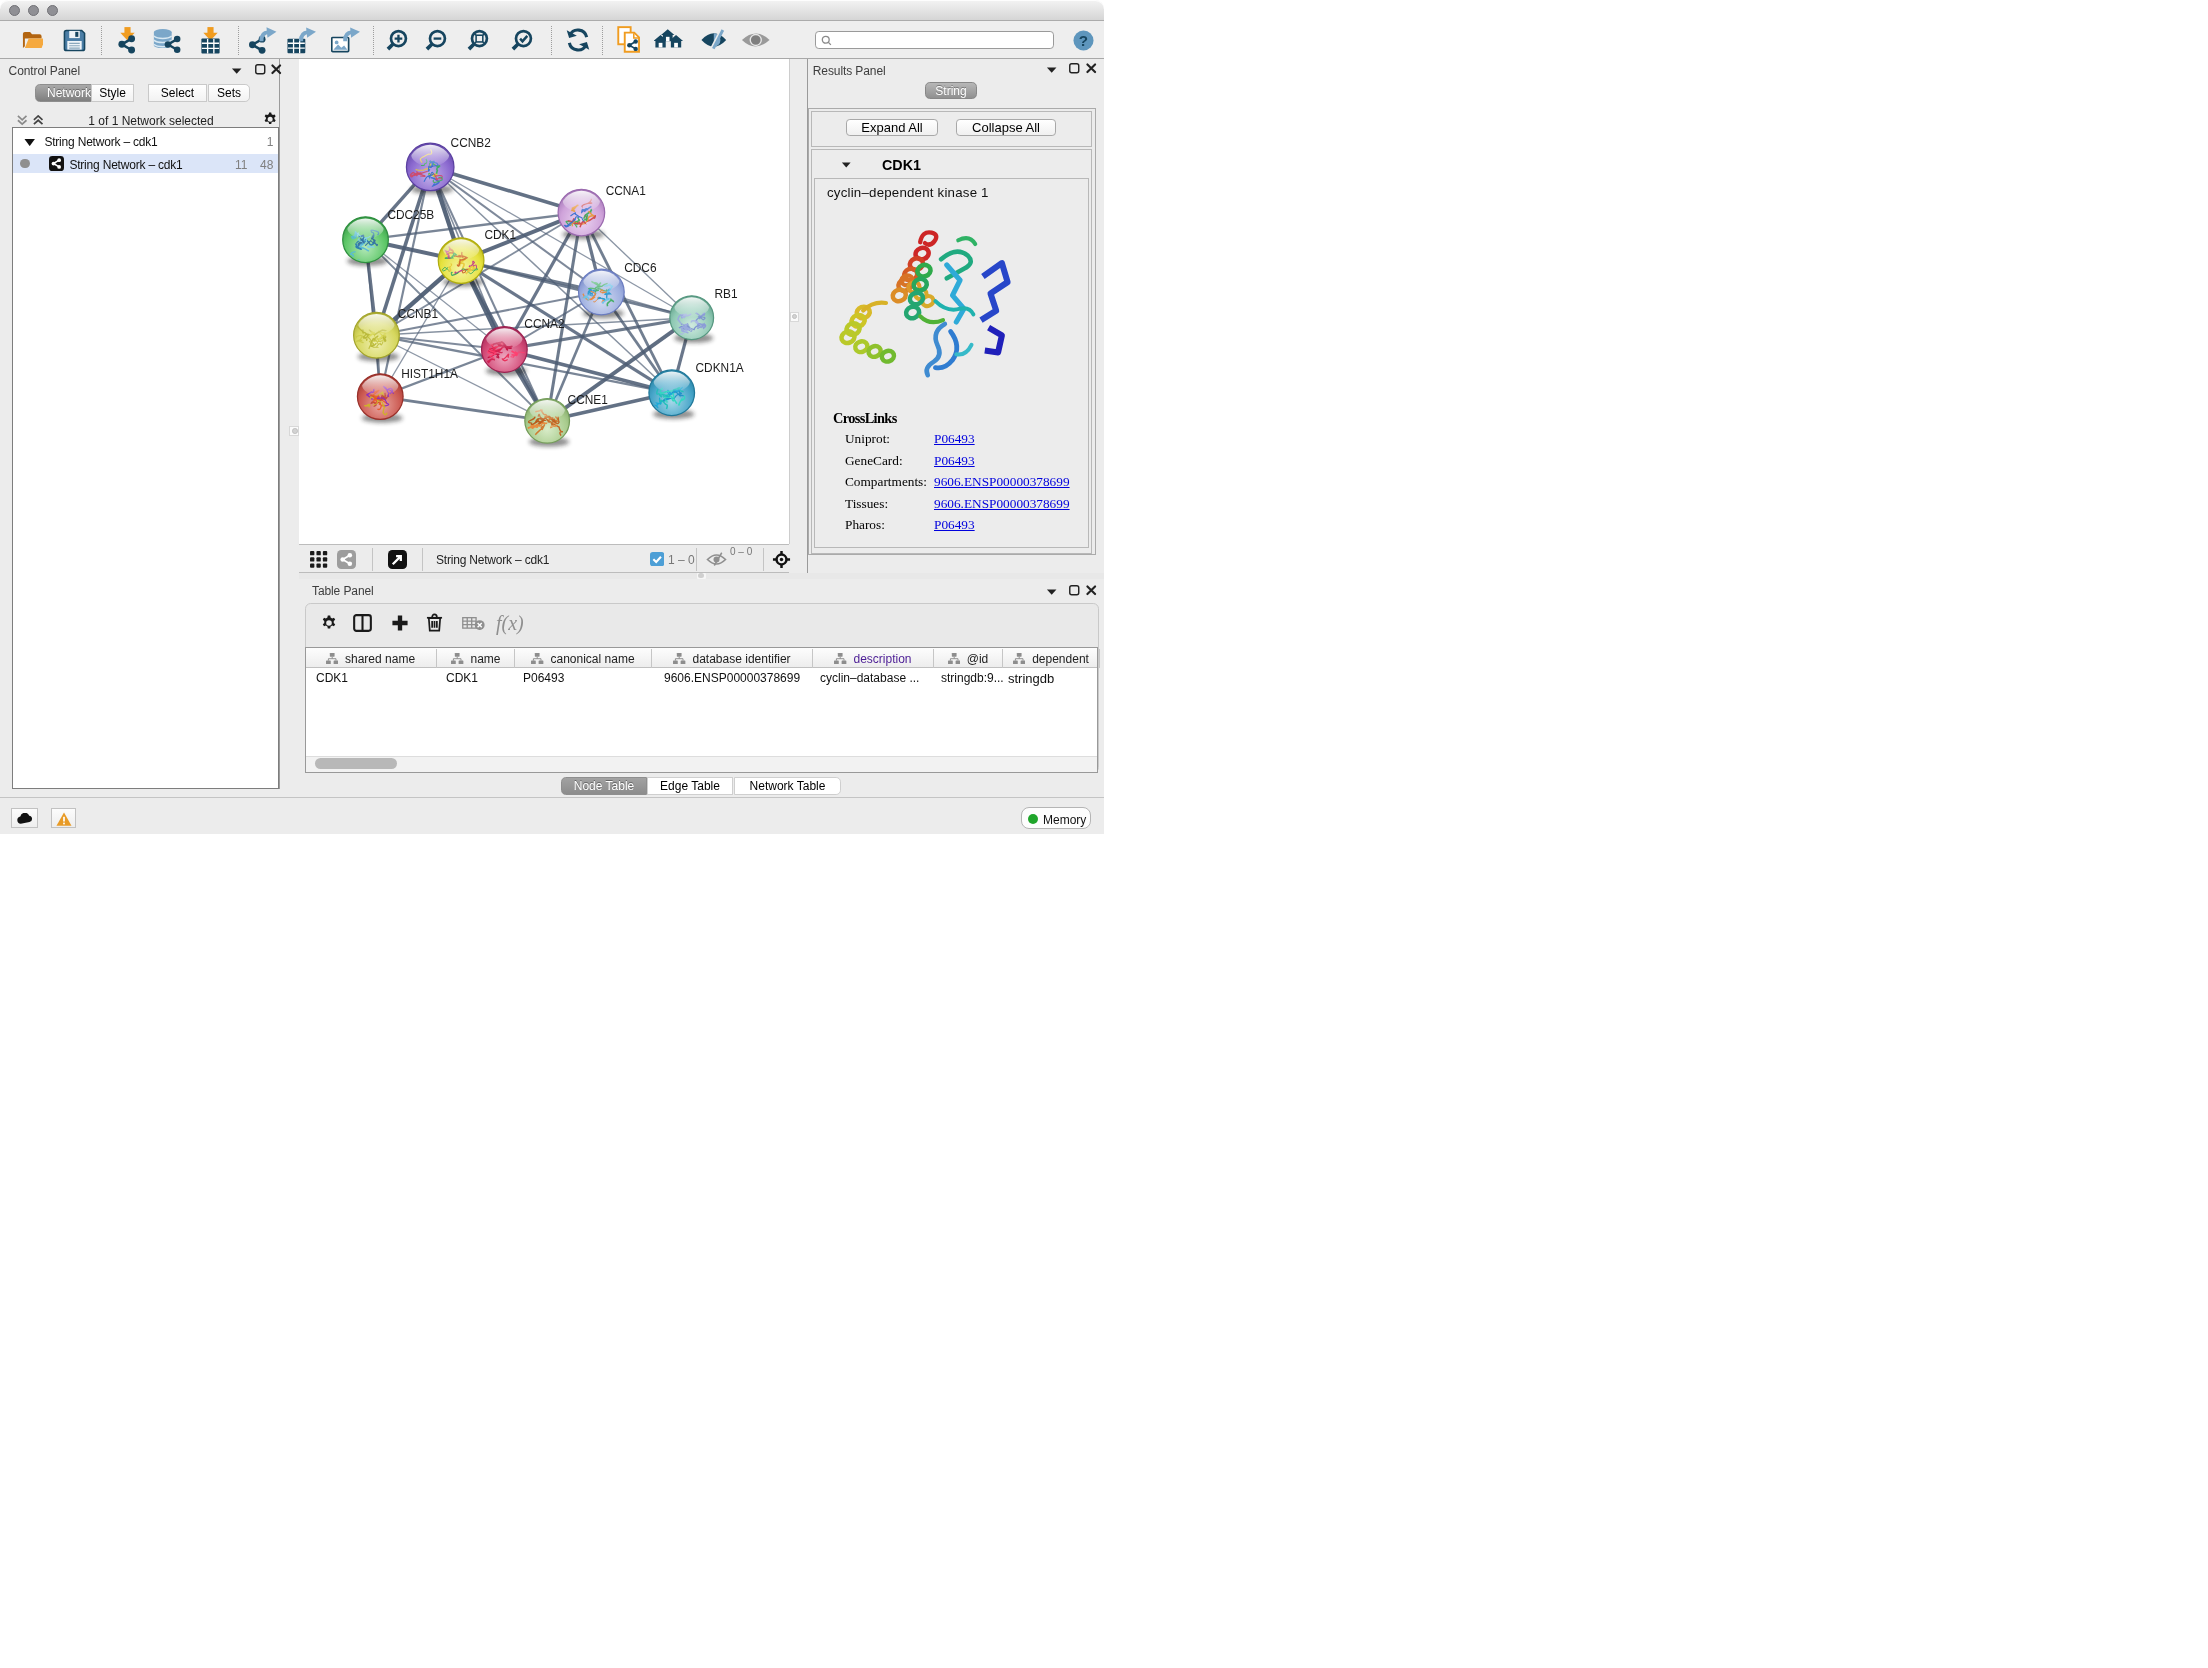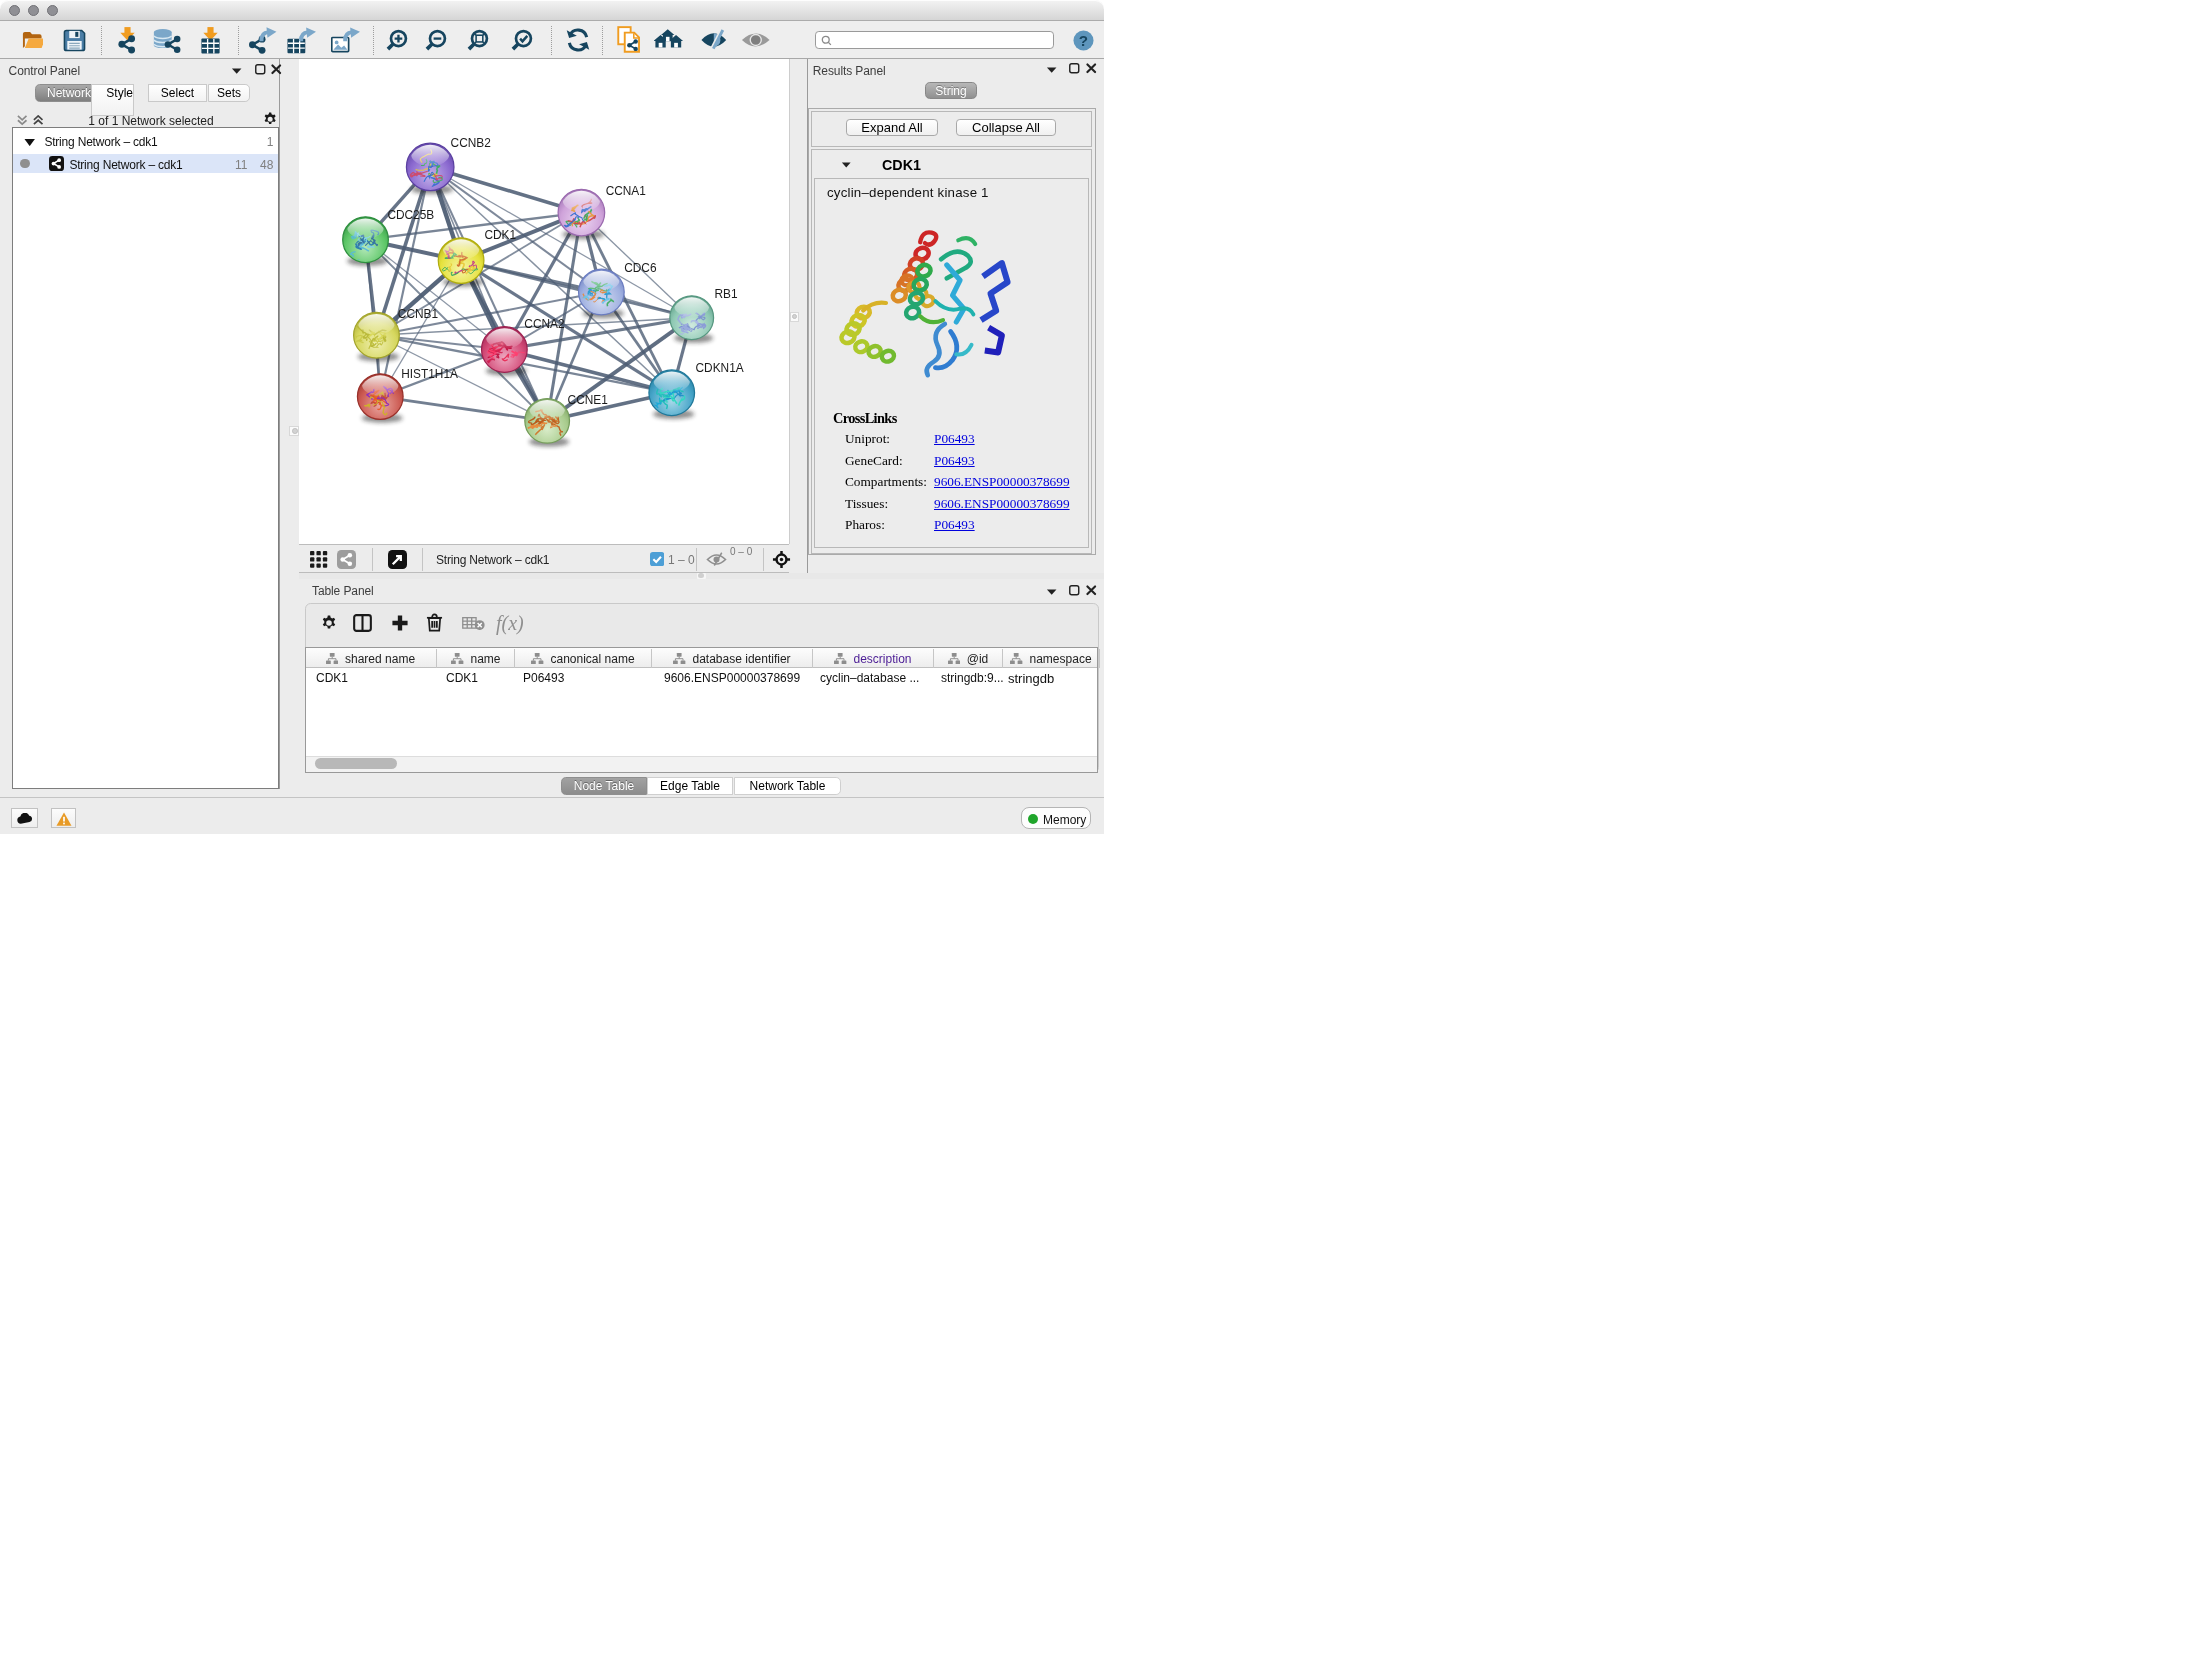--- a/index.html
+++ b/index.html
@@ -203,7 +203,7 @@
 <div class="abs" style="top:59px;left:0;width:280px;height:730px;overflow:hidden">
 
   <div class="abs" style="left:35px;top:25px;width:68px;height:18px;background:linear-gradient(#a9a9a9,#7f7f7f);border:1px solid #8e8e8e;border-radius:4.8px 0 0 4.8px;color:#fff;text-align:center;font-size:12px;line-height:17px;text-shadow:0 -1px 0 #666">Network</div>
-  <div class="abs" style="left:91px;top:25px;width:43px;height:32px;background:linear-gradient(#ffffff,#f2f2f2);border:1px solid #c9c9c9;font-size:12px;text-align:right;line-height:17px">Style</div>
+  <div class="abs" style="left:91px;top:25px;width:43px;height:18px;background:linear-gradient(#ffffff,#f2f2f2);border:1px solid #c9c9c9;font-size:12px;text-align:center;line-height:17px">Style</div>
   <div class="abs" style="left:148px;top:25px;width:59px;height:18px;background:linear-gradient(#ffffff,#f2f2f2);border:1px solid #c9c9c9;font-size:12px;text-align:center;line-height:17px">Select</div>
   <div class="abs" style="left:208px;top:25px;width:42px;height:18px;background:linear-gradient(#ffffff,#f2f2f2);border:1px solid #c9c9c9;border-radius:0 4.8px 4.8px 0;font-size:12px;text-align:center;line-height:17px">Sets</div>
 

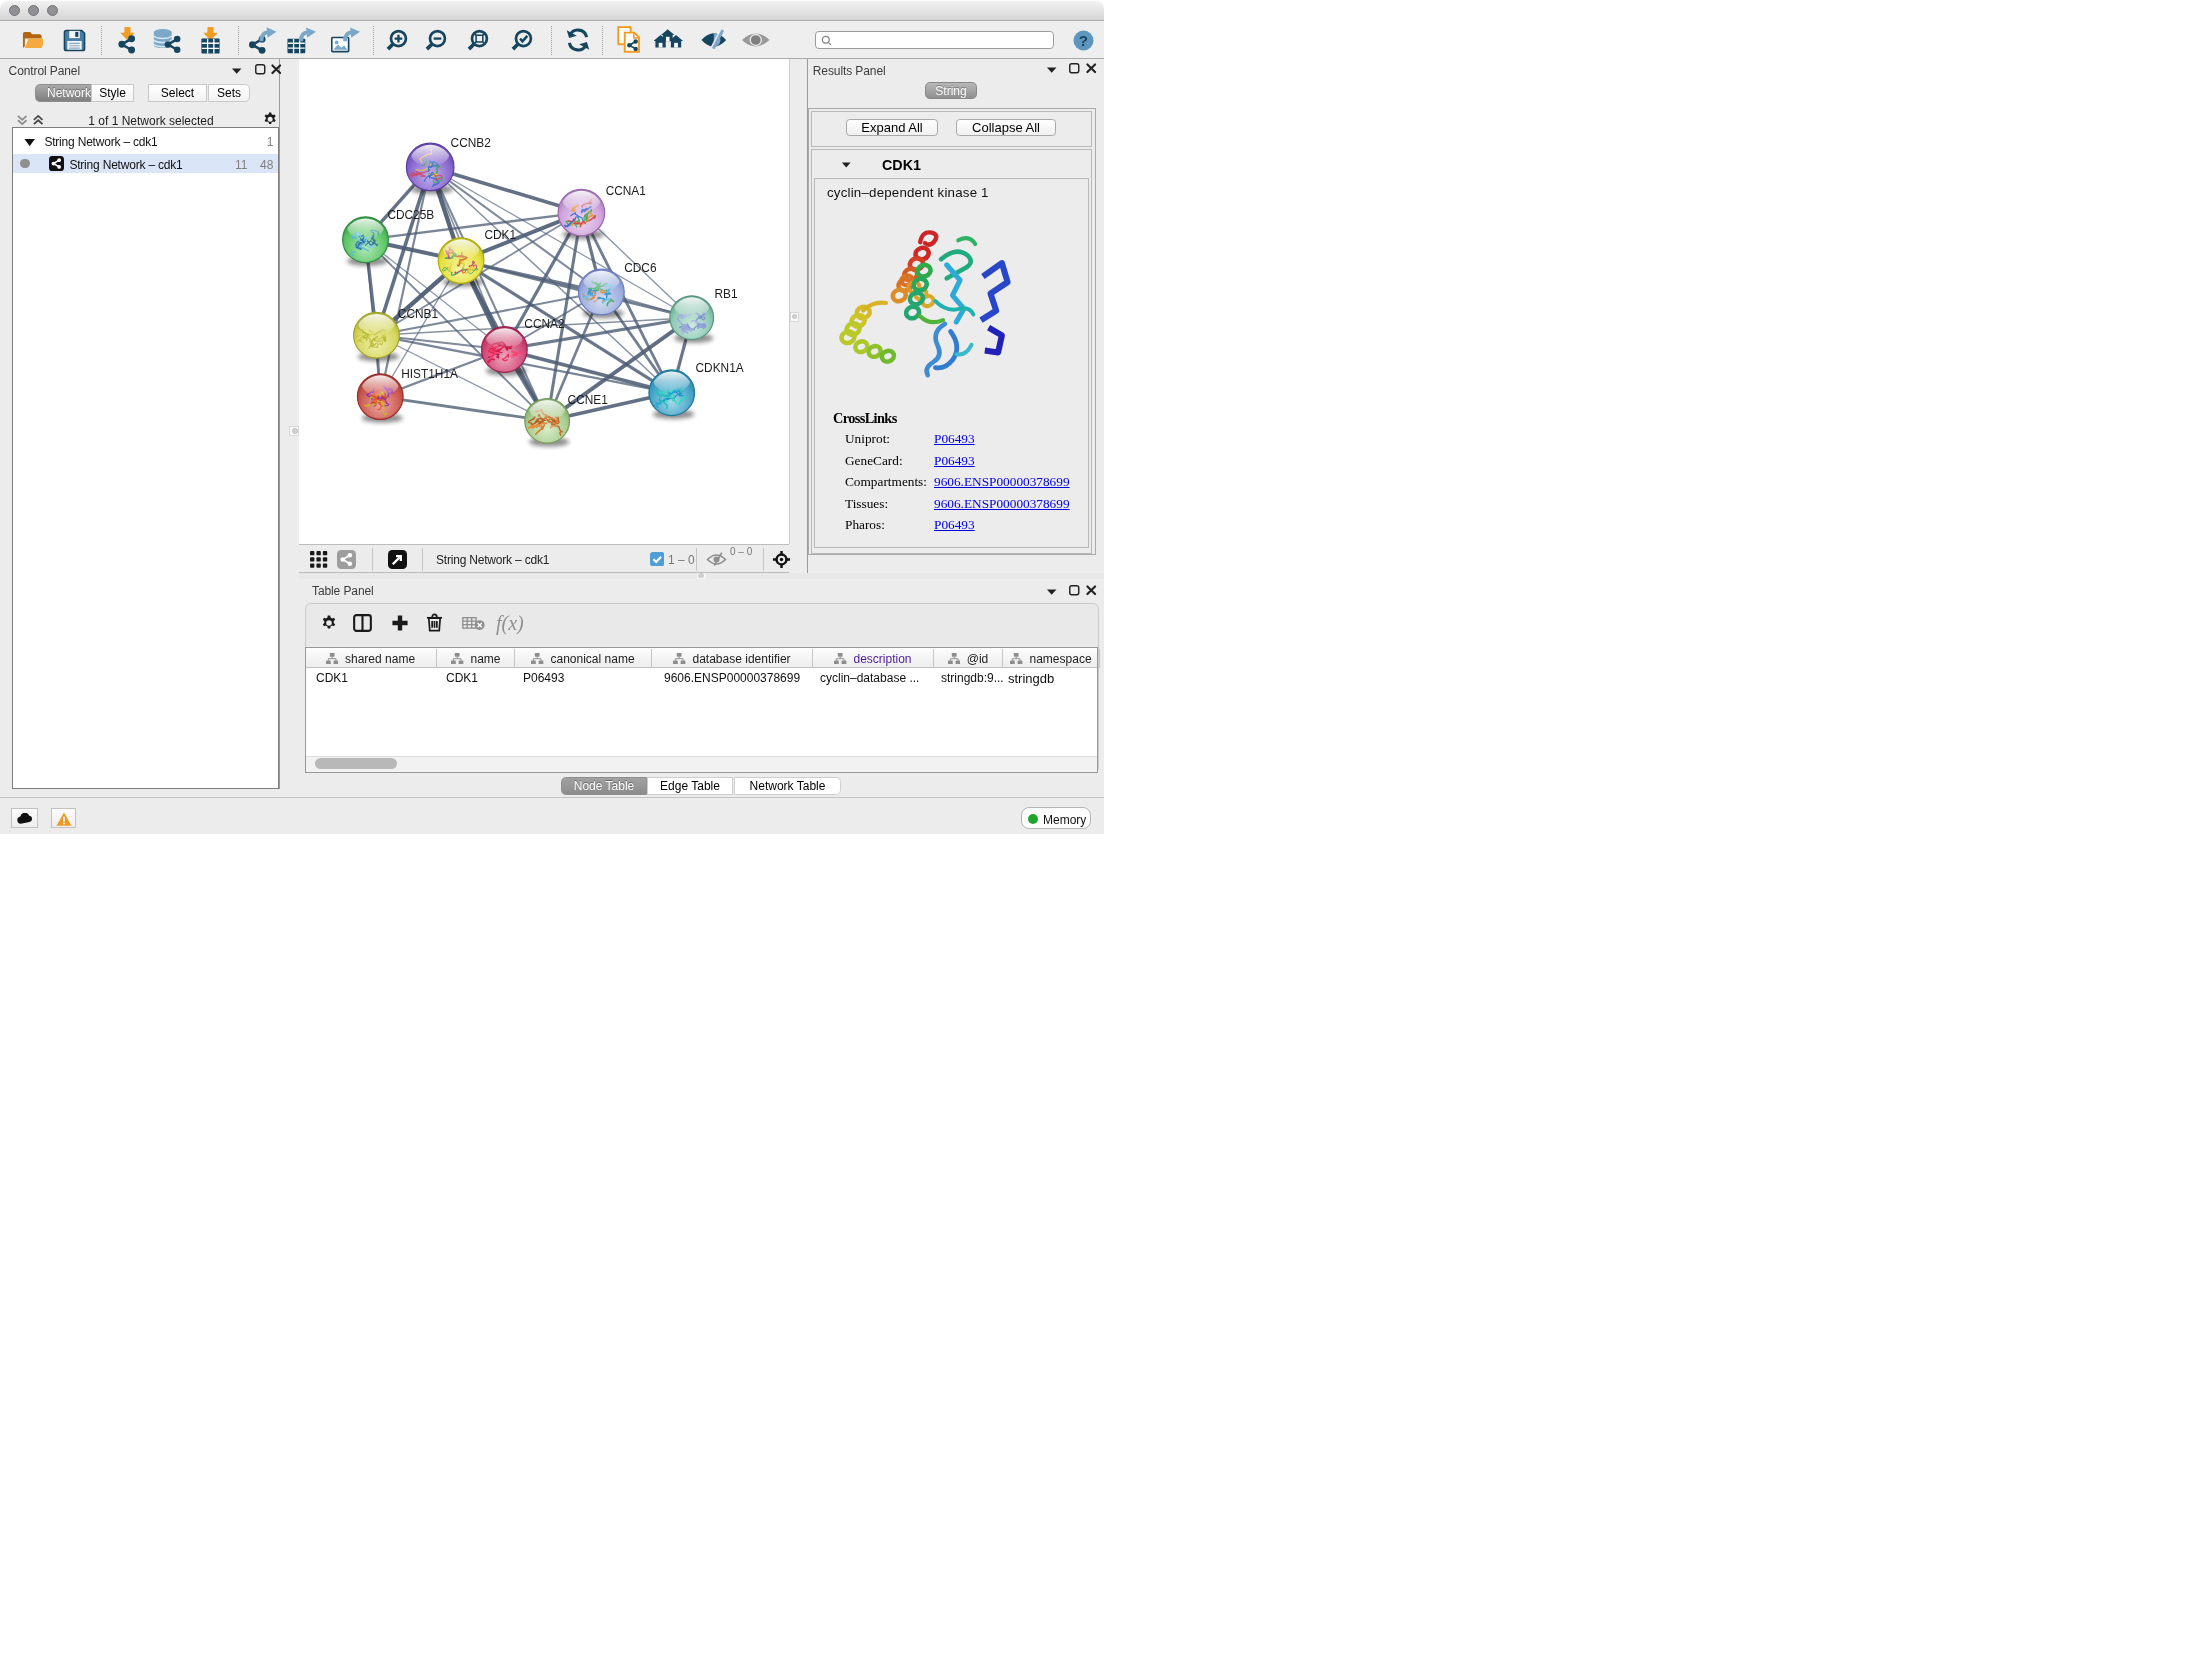--- a/index.html
+++ b/index.html
@@ -890,7 +890,7 @@
         </g>
       </svg>
     </span>
-    <span style="font-size:12px;color:#222;white-space:nowrap">namespace</span>
+    <span style="font-size:12px;color:#222;white-space:nowrap">dependent</span>
   </div>
 <div class="abs" style="left:316px;top:671px;font-size:12px;color:#111">CDK1</div>
 <div class="abs" style="left:446px;top:671px;font-size:12px;color:#111">CDK1</div>

